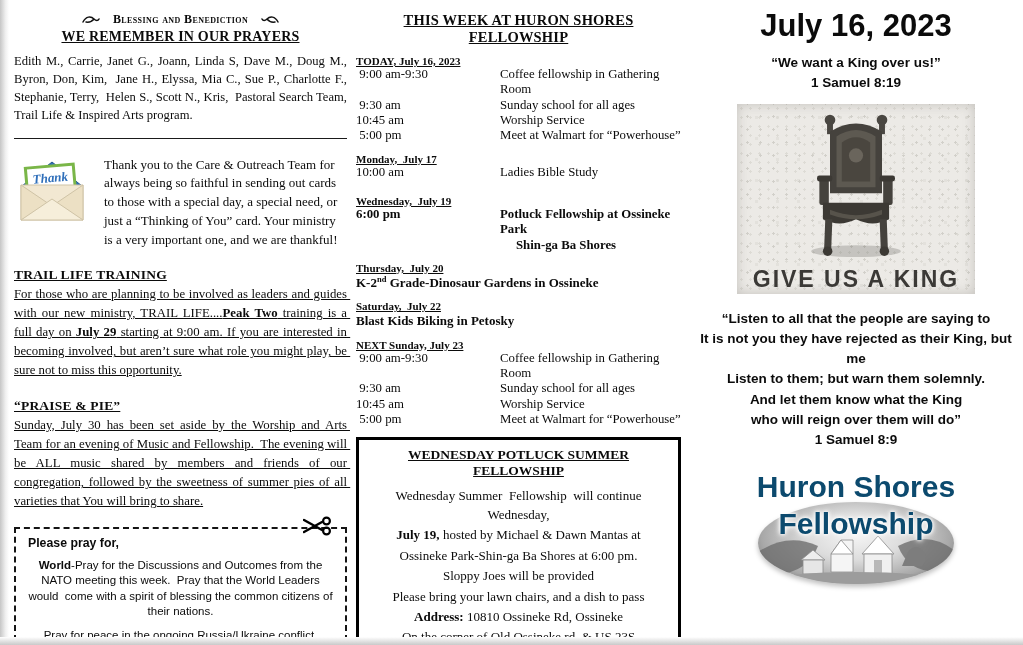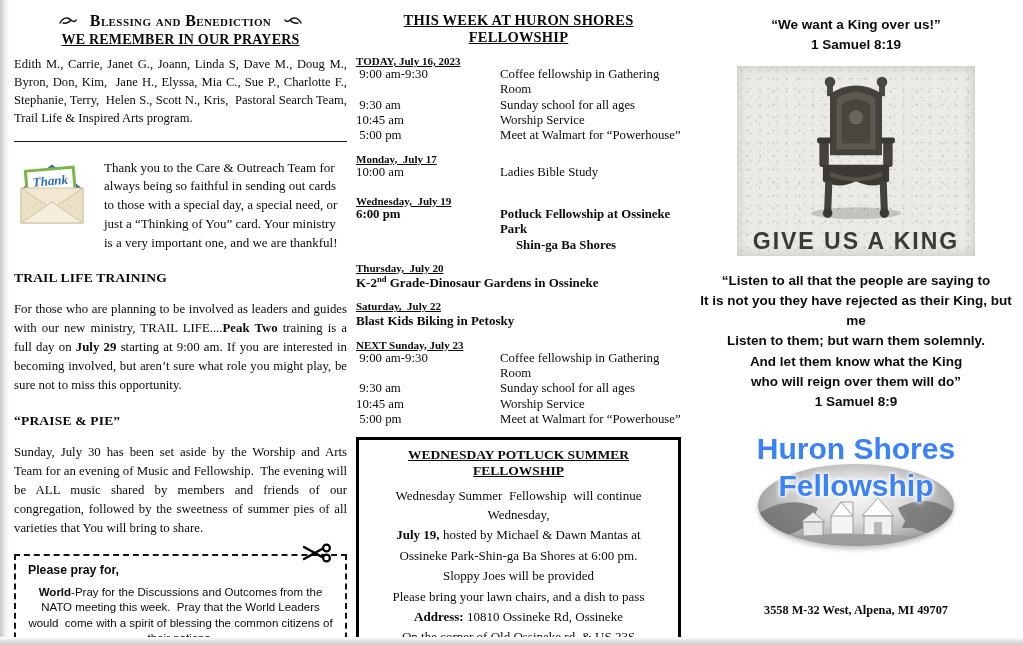--- a/index.html
+++ b/index.html
@@ -17,7 +17,7 @@
 
   
   .h-small{display:flex;justify-content:center;align-items:center;gap:13px;
-           font-weight:bold;font-size:16px;font-variant:small-caps;letter-spacing:.4px;}
+           font-weight:bold;font-size:12px;font-variant:small-caps;letter-spacing:.4px;}
   .h-main{font-size:14px;font-weight:bold;text-align:center;text-decoration:underline;margin-top:2px;letter-spacing:.2px;}
   p.names{margin:8px 0 0;font-size:12.6px;line-height:1.42;text-align:justify;white-space:pre-wrap;}
   hr.rule{border:none;border-top:1.6px solid #1a1a1a;margin:13px 0 0;}

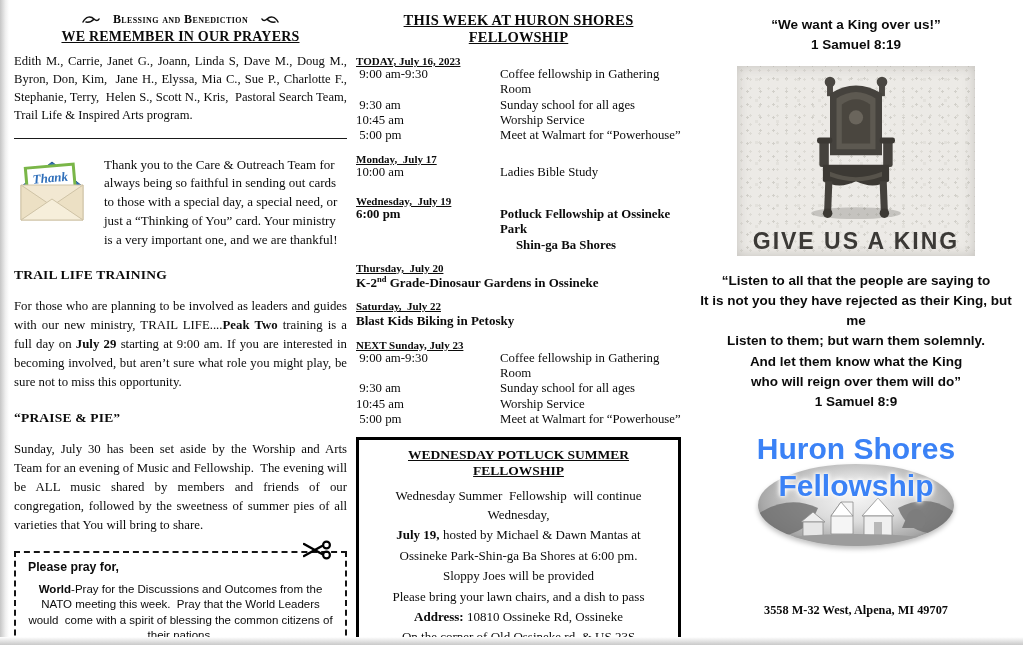--- a/index.html
+++ b/index.html
@@ -203,6 +203,7 @@
   </div>
 
   <div class="col col-right">
+    <div class="r-date">July 16, 2023</div>
     <div class="r-quote">
       <div>“We want a King over us!”</div>
       <div>1 Samuel 8:19</div>

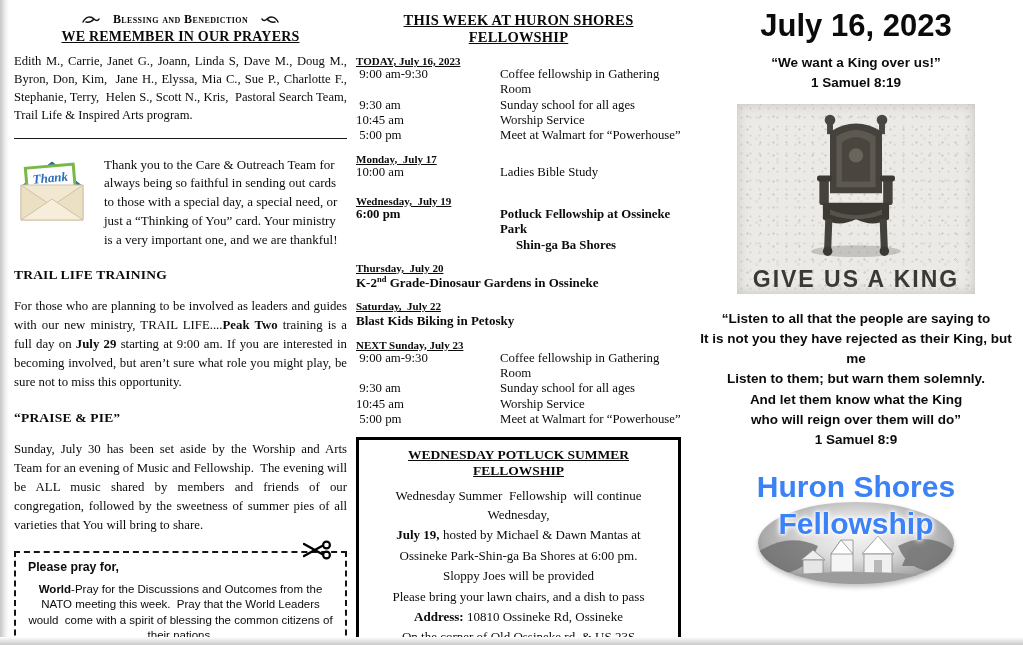--- a/index.html
+++ b/index.html
@@ -23,7 +23,7 @@
   hr.rule{border:none;border-top:1.6px solid #1a1a1a;margin:13px 0 0;}
   .thank-row{display:flex;gap:14px;margin-top:15px;align-items:flex-start;}
   .thank-row p{margin:2px 0 0;font-size:13px;line-height:1.45;flex:1;white-space:pre-wrap;}
-  .h-sec{margin-top:17px;font-weight:bold;font-size:13.5px;letter-spacing:.2px;}
+  .h-sec{margin-top:17px;font-weight:bold;text-decoration:underline;font-size:13.5px;letter-spacing:.2px;}
   p.body{margin:14px 0 0;font-size:12.8px;line-height:1.5;text-align:justify;white-space:pre-wrap;}
   .pray-box{position:relative;margin-top:15px;border:2.5px dashed #141414;padding:7px 12px 14px;
             font-family:"Liberation Sans",sans-serif;height:236px;}

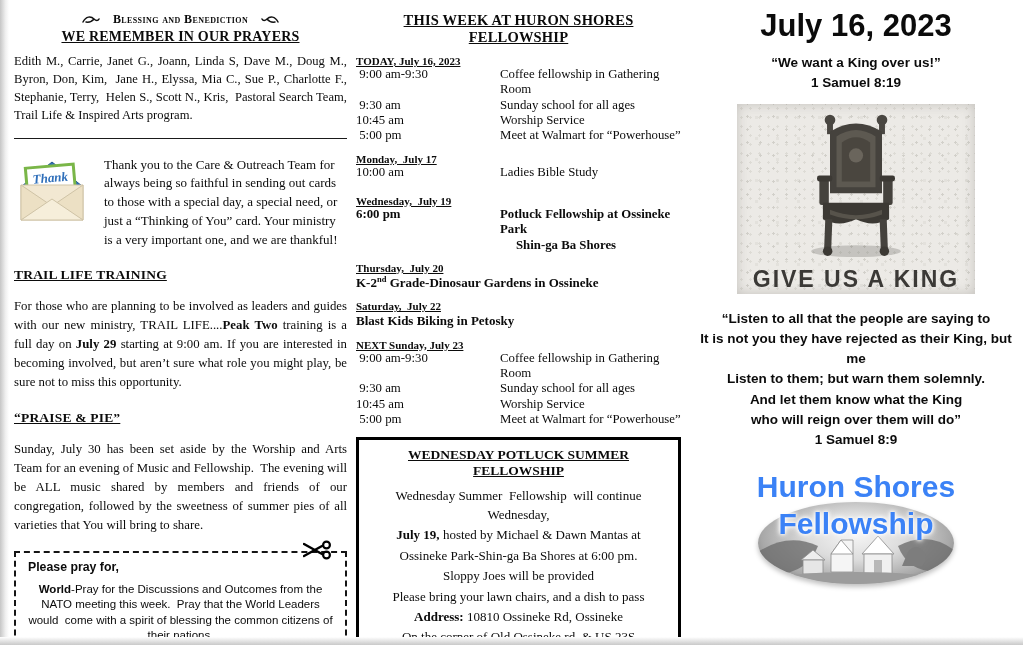--- a/index.html
+++ b/index.html
@@ -24,7 +24,7 @@
   .thank-row{display:flex;gap:14px;margin-top:15px;align-items:flex-start;}
   .thank-row p{margin:2px 0 0;font-size:13px;line-height:1.45;flex:1;white-space:pre-wrap;}
   .h-sec{margin-top:17px;font-weight:bold;text-decoration:underline;font-size:13.5px;letter-spacing:.2px;}
-  p.body{margin:14px 0 0;font-size:12.8px;line-height:1.5;text-align:justify;white-space:pre-wrap;}
+  p.body{margin:2px 0 0;font-size:12.8px;line-height:1.5;text-align:justify;white-space:pre-wrap;text-decoration:underline;}
   .pray-box{position:relative;margin-top:15px;border:2.5px dashed #141414;padding:7px 12px 14px;
             font-family:"Liberation Sans",sans-serif;height:236px;}
   .scissors{position:absolute;top:-13px;right:12px;background:transparent;}

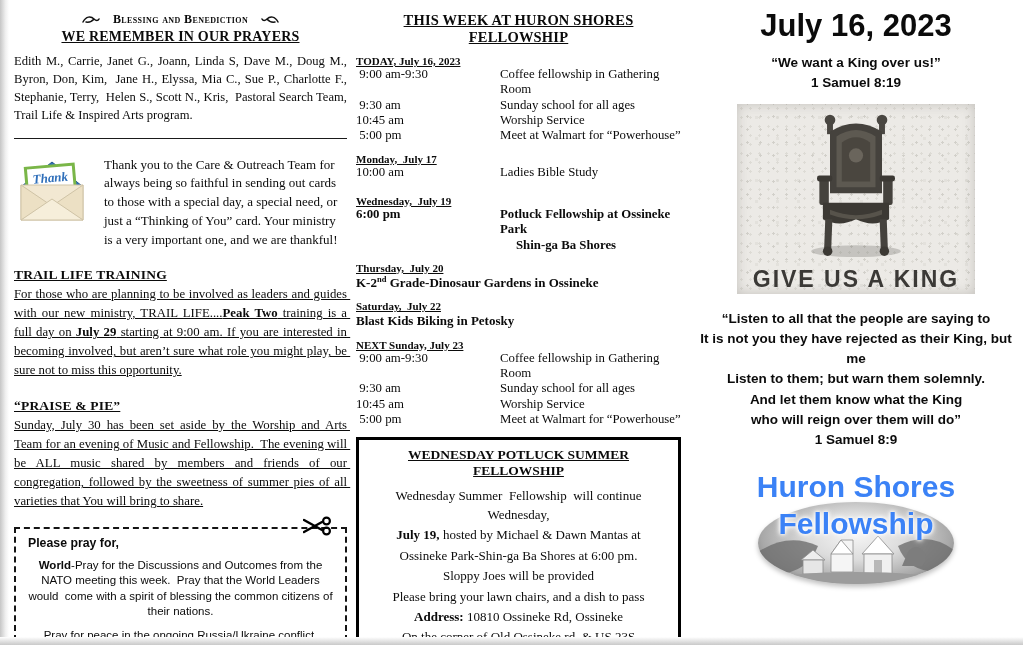--- a/index.html
+++ b/index.html
@@ -67,7 +67,7 @@
         overflow:hidden;box-shadow:0 3px 5px rgba(0,0,0,.25);}
   .logo-text{position:absolute;width:100%;text-align:center;
         font-family:"Liberation Sans",sans-serif;font-weight:bold;font-size:30px;line-height:1.1;
-        color:#3b82f6;text-shadow:0 0 5px #fff,0 0 7px #fff,0 0 3px #fff;}
+        color:#0c4a6e;text-shadow:0 0 5px #fff,0 0 7px #fff,0 0 3px #fff;}
   .logo-l1{top:0;}
   .logo-l2{top:37px;}
   .r-addr{margin-top:14px;text-align:center;font-weight:bold;font-size:12.3px;line-height:1.45;white-space:pre-wrap;}

